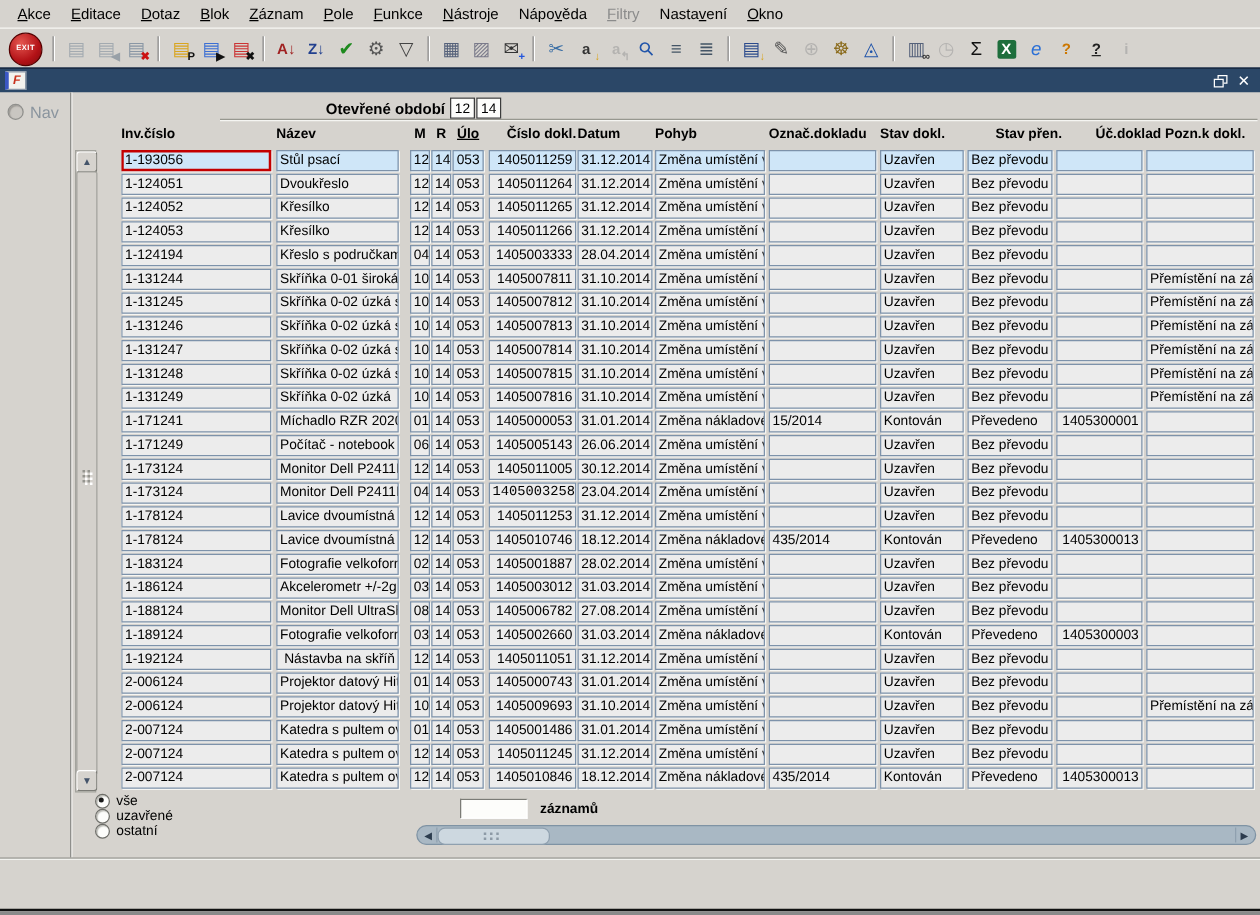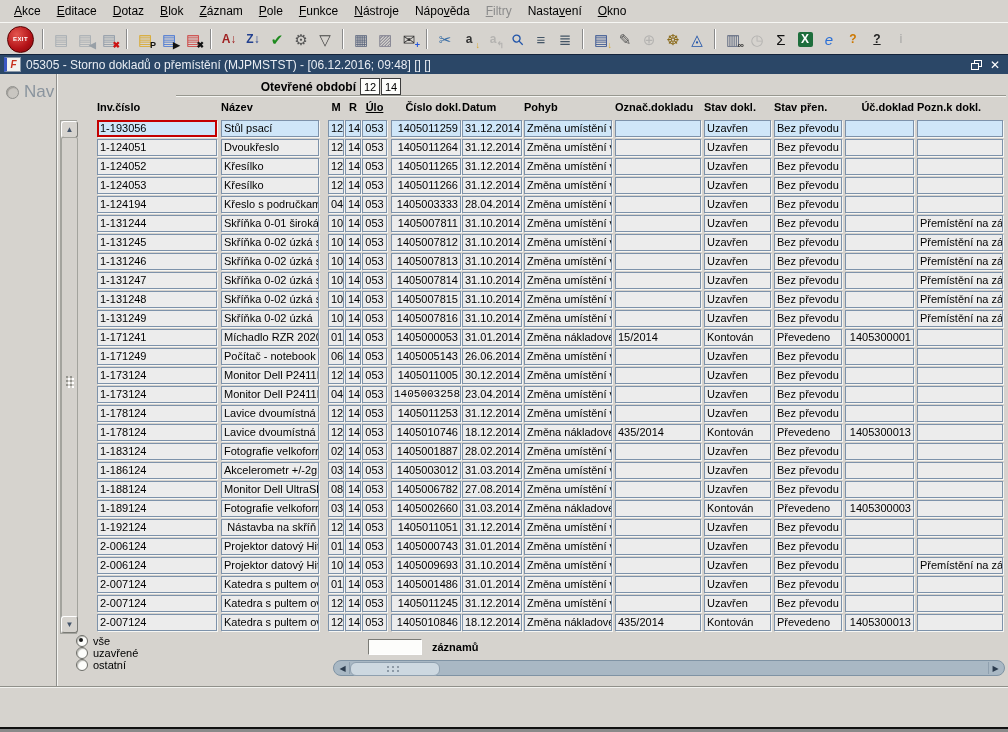--- a/index.html
+++ b/index.html
@@ -265,7 +265,6 @@
 
   <div class="titlebar">
     <span class="app-icon">F</span>
-    <span>05305 - Storno dokladů o přemístění (MJPMSTST) - [06.12.2016; 09:48] [] []</span>
     <span class="win-controls">
       <span class="icon-restore">
           <i class="b1"></i>

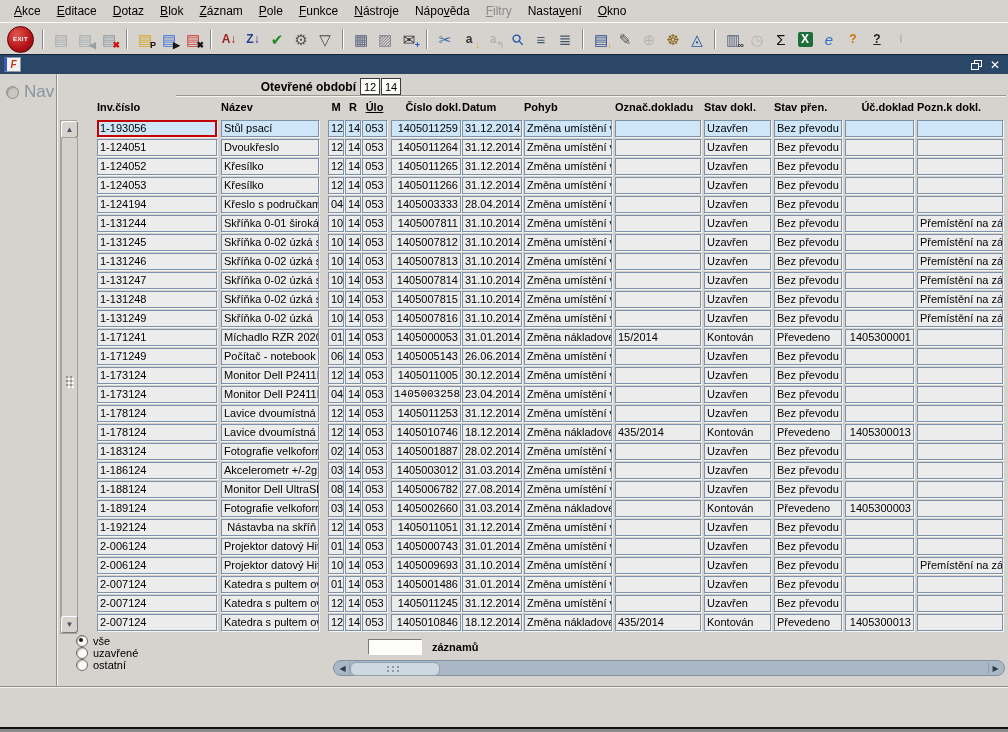--- a/index.html
+++ b/index.html
@@ -46,7 +46,7 @@
   .content{position:absolute;top:74px;left:0;width:1008px;height:612px;background:#d6d3ce;}
   .nav-divider{position:absolute;top:0;left:56px;height:612px;width:0;
                border-left:1px solid #8f8f8c;border-right:1px solid #f4f4f1;}
-  .nav-box{position:absolute;top:8px;left:6px;display:flex;align-items:center;gap:5px;color:#8a949e;font-size:17px;}
+  .nav-box{position:absolute;top:8px;left:6px;display:flex;align-items:center;gap:5px;color:#8a949e;font-size:13px;}
   .nav-box .circ{width:11px;height:11px;border-radius:50%;background:#c9c6c1;
                  border:1px solid #8f8f8c;box-shadow:inset 1px 1px 1px #9d9a95;}
 

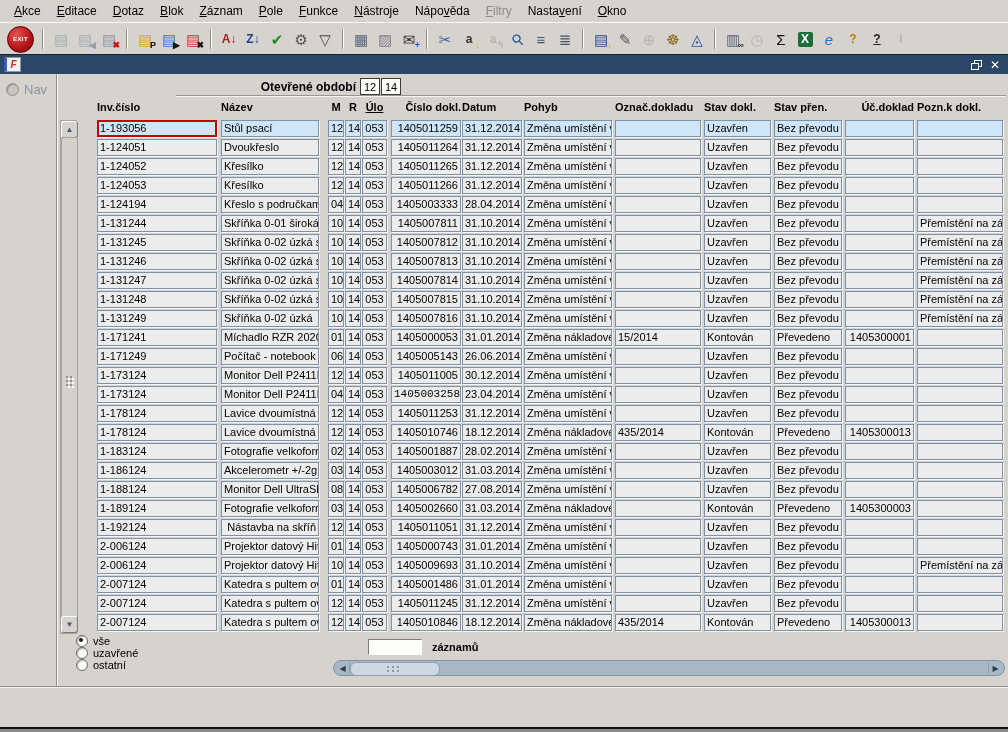--- a/index.html
+++ b/index.html
@@ -298,7 +298,7 @@
         <div class="hcell" style="width: 88px; margin-left: 2px; text-align: left;">Pohyb</div>
         <div class="hcell" style="width: 86px; margin-left: 3px; text-align: left;">Označ.dokladu</div>
         <div class="hcell" style="width: 67px; margin-left: 3px; text-align: left;">Stav dokl.</div>
-        <div class="hcell" style="width: 68px; margin-left: 3px; text-align: left;">Stav přen.</div>
+        <div class="hcell" style="width: 68px; margin-left: 18px; text-align: center;">Stav přen.</div>
         <div class="hcell" style="width: 69px; margin-left: 3px; text-align: right;">Úč.doklad</div>
         <div class="hcell" style="width: 86px; margin-left: 3px; text-align: left;">Pozn.k dokl.</div>
       </div>

